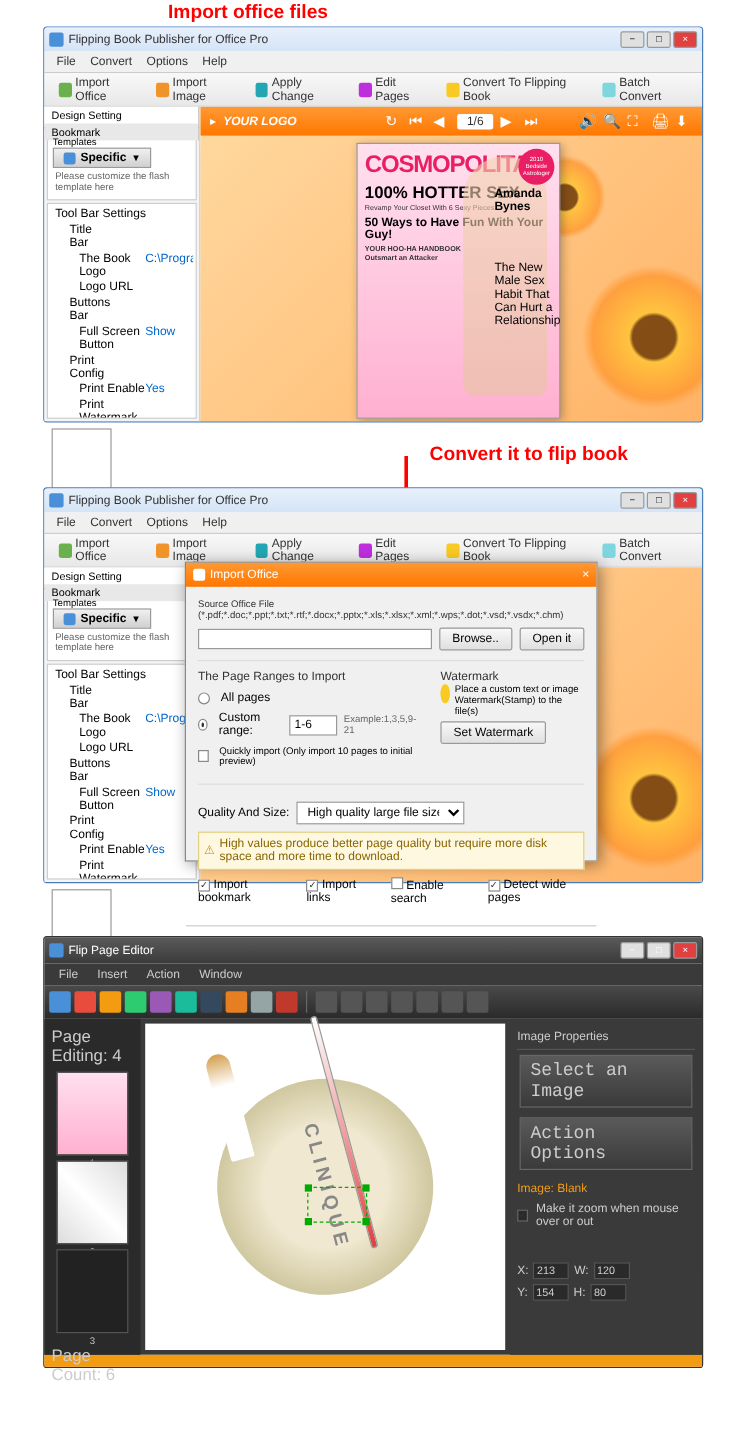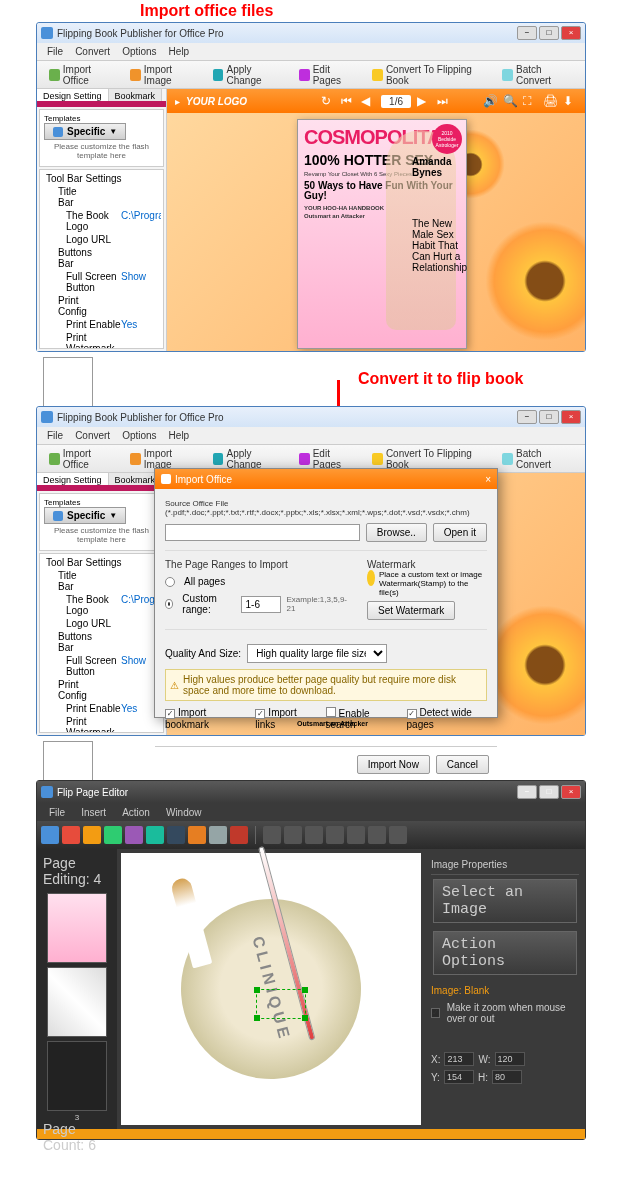--- a/index.html
+++ b/index.html
@@ -30,7 +30,7 @@
 .toolbar-dark .tbicon { width: 18px; height: 18px; border-radius: 2px; }
 
 .sidepanel { width: 130px; background: #f4f4f4; border-right: 1px solid #ccc; font-size: 9px; }
-.tabs { display: flex; height: 18px; border-bottom: 6px solid #be185d; }
+.tabs { display: flex; height: 18px; border-bottom: 1px solid #be185d; flex-direction: column; }
 .tab { padding: 2px 6px; font-size: 9px; border-right: 1px solid #ccc; background: #e8e8e8; }
 .tab.active { background: #fff; }
 

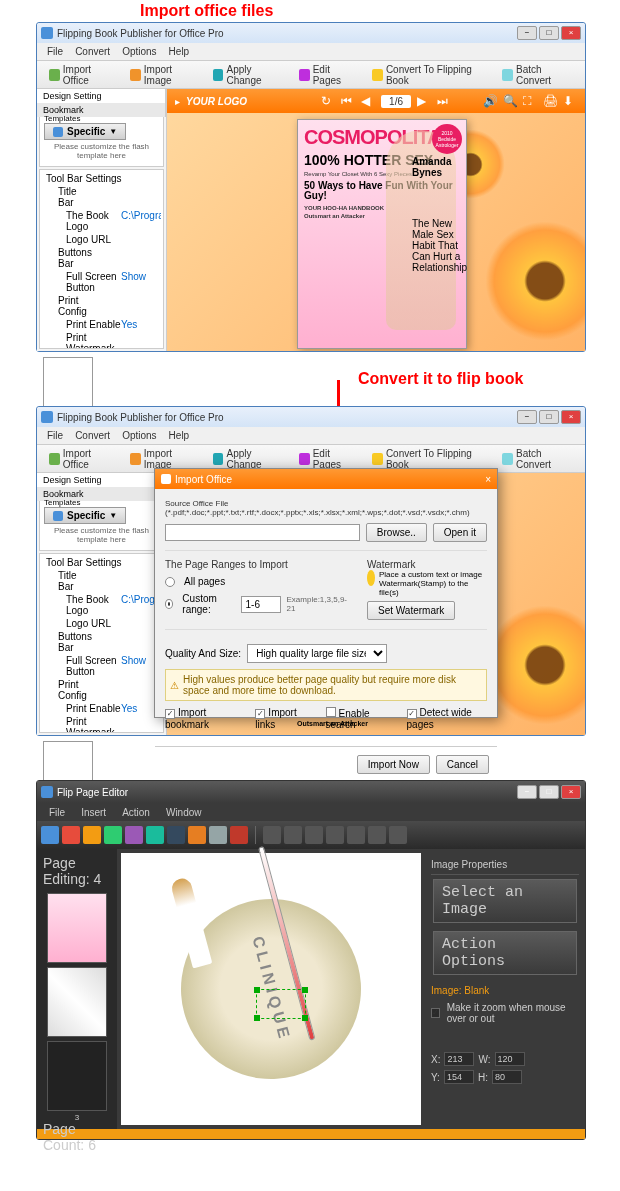--- a/index.html
+++ b/index.html
@@ -36,7 +36,7 @@
 
 .template-box { padding: 4px; border: 1px solid #ccc; margin: 2px; background: #fff; }
 .specific-btn { background: linear-gradient(#f0f0f0,#d0d0d0); border: 1px solid #999; padding: 2px 8px; font-size: 10px; font-weight: bold; display: inline-flex; align-items: center; gap: 4px; }
-.template-hint { font-size: 8px; color: #666; padding: 2px; text-align: center; }
+.template-hint { font-size: 8px; color: #666; padding: 2px; text-align: left; }
 
 .settings-tree { font-size: 8px; padding: 2px; background: #fff; border: 1px solid #ccc; margin: 2px; max-height: 180px; overflow: hidden; }
 .tree-row { display: flex; padding: 1px 0; }

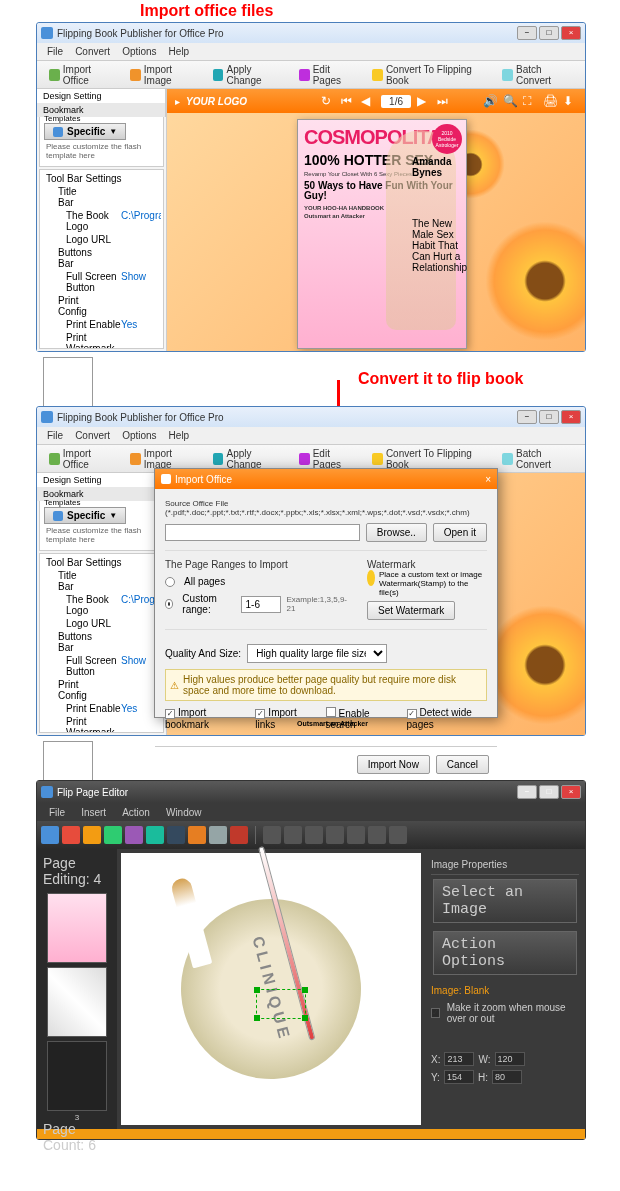--- a/index.html
+++ b/index.html
@@ -395,6 +395,10 @@
               <input class="dialog-input" style="width: 40px;" value="1-6">
               <span style="font-size:8px;color:#666;">Example:1,3,5,9-21</span>
             </div>
+        <div class="dialog-row">
+              <span class="checkbox"></span>
+              <span style="font-size:8px;">Quickly import (Only import 10 pages to  initial  preview)</span>
+            </div>
       </div>
       <div style="width:120px;">
         <div class="dialog-label">Watermark</div>

